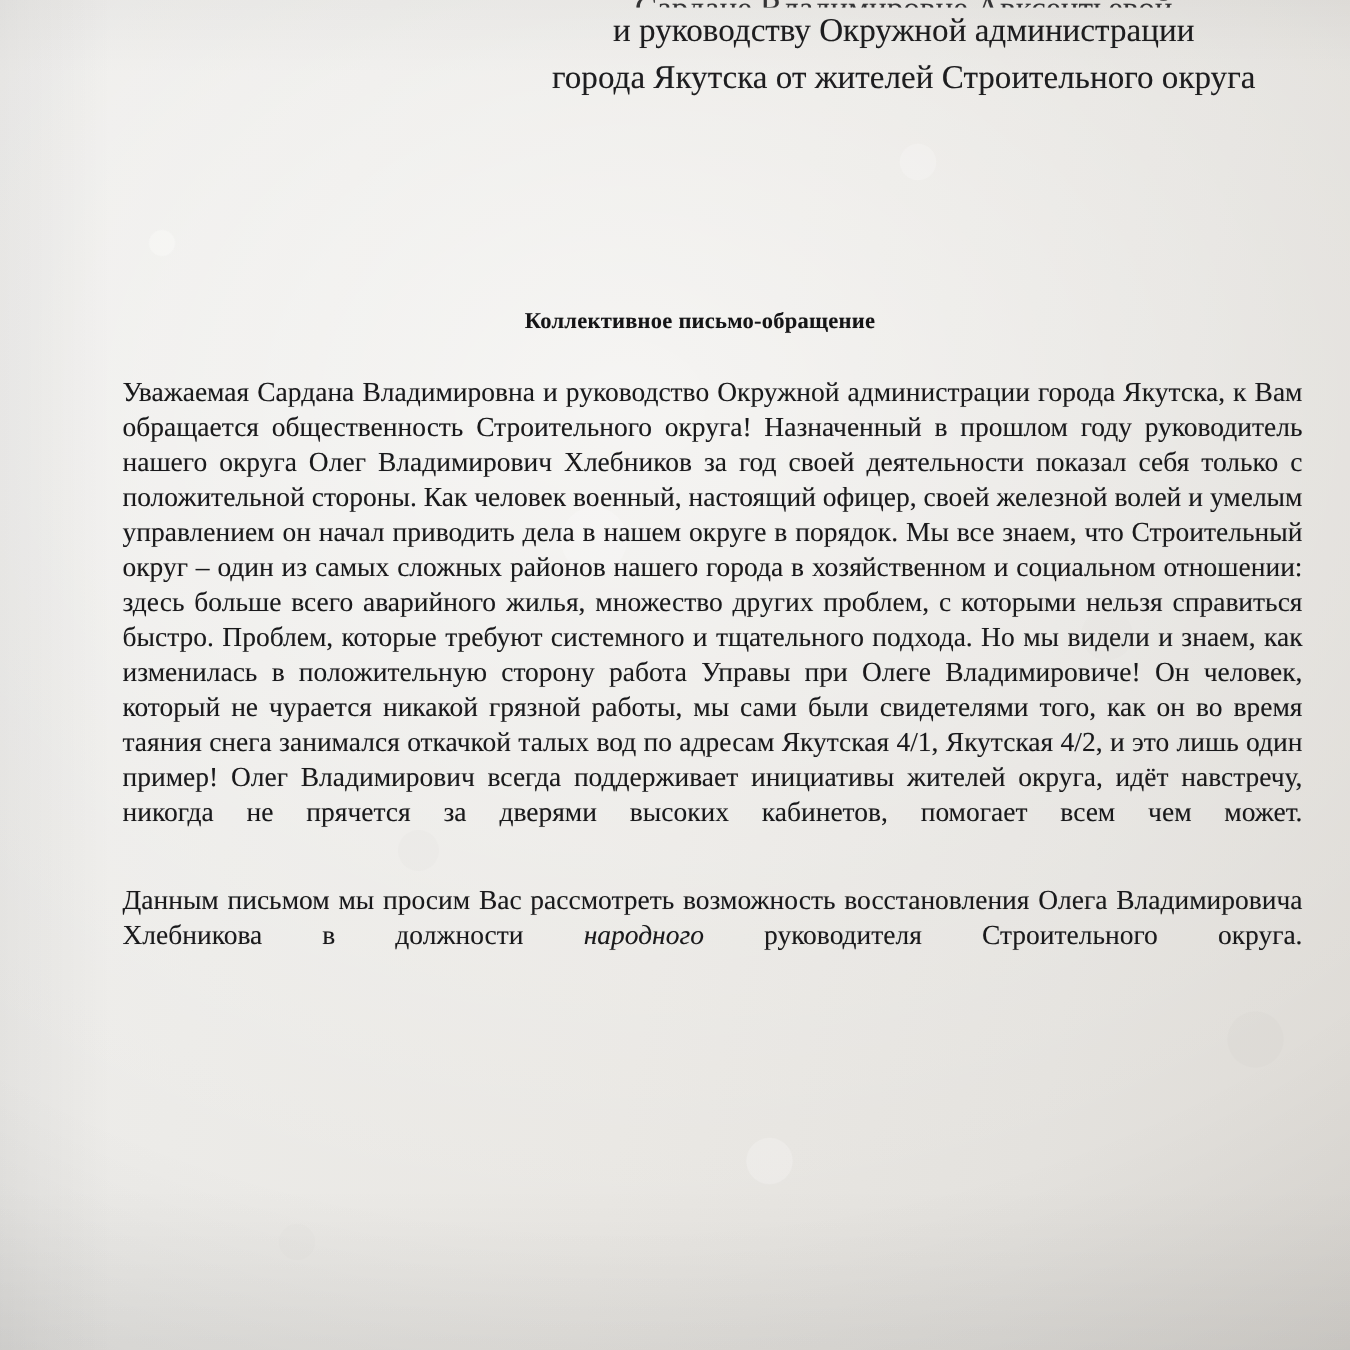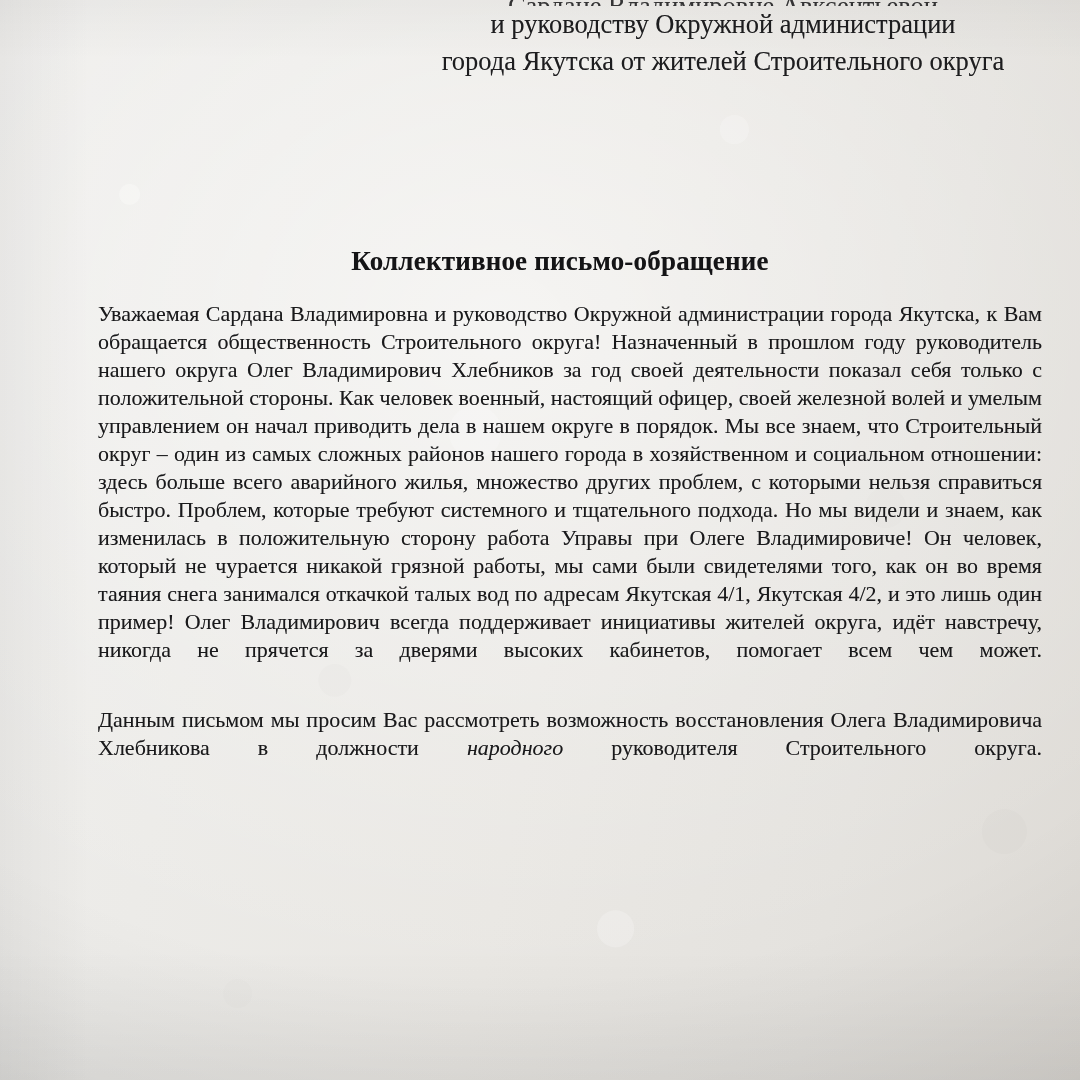--- a/index.html
+++ b/index.html
@@ -105,7 +105,7 @@
     left: 88px;
     width: 944px;
     text-align: center;
-    font-size: 27px;
+    font-size: 18px;
     font-weight: bold;
     letter-spacing: .2px;
     color: #141416;

